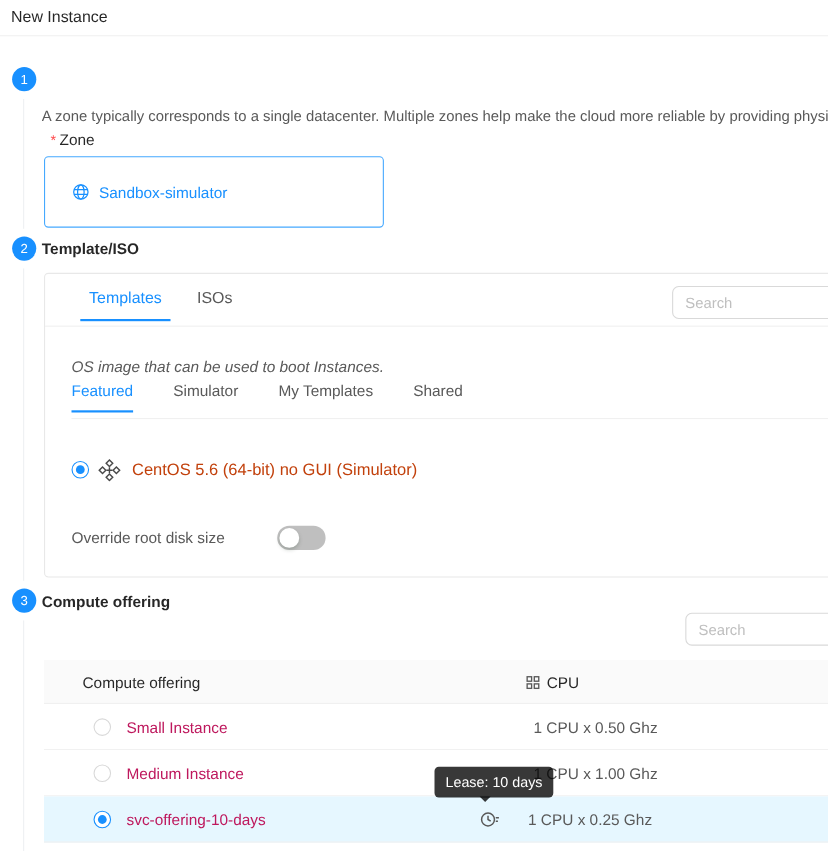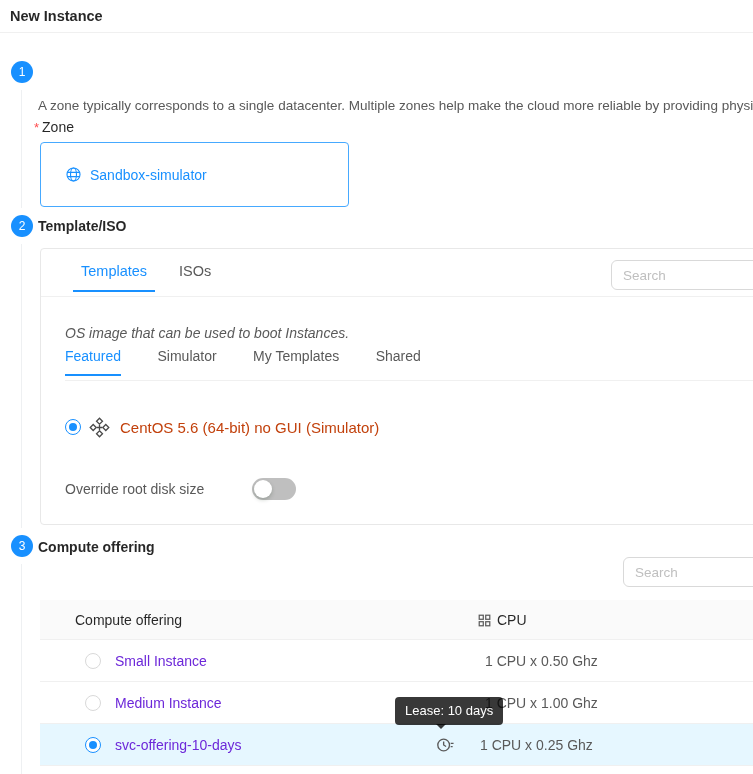--- a/index.html
+++ b/index.html
@@ -9,7 +9,7 @@
 
   
   .page-header { position:absolute; left:0; top:0; width:753px; height:33px; border-bottom:1px solid #f0f0f0; }
-  .page-title { position:absolute; left:10px; top:8px; font-size:14.5px; font-weight:700; color:rgba(0,0,0,0.85);text-align:right; }
+  .page-title { position:absolute; left:10px; top:8px; font-size:14.5px; font-weight:400; color:rgba(0,0,0,0.85);text-align:right; }
 
   
   .step-line { position:absolute; left:21px; width:1px; background:#eef0f2; }

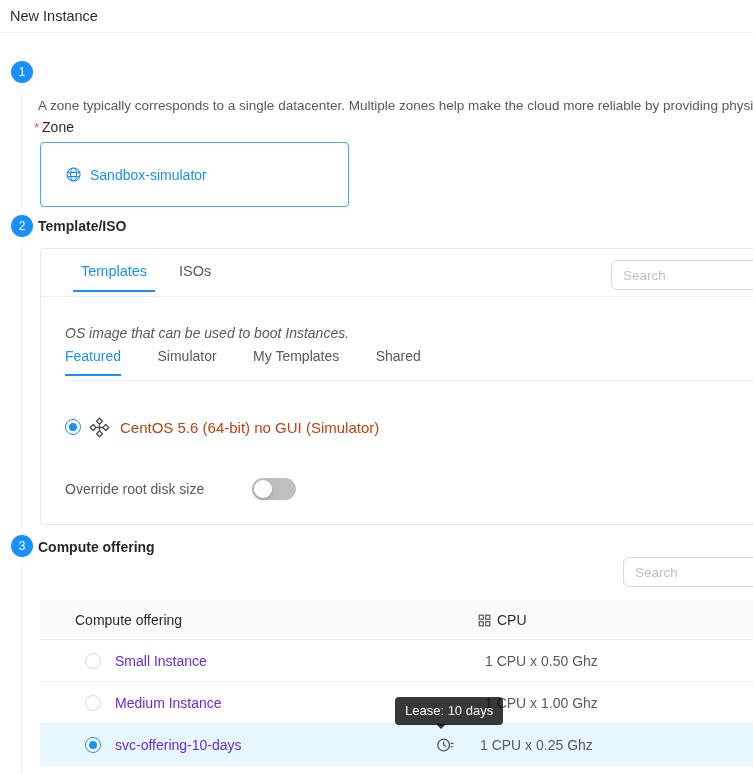--- a/index.html
+++ b/index.html
@@ -25,7 +25,7 @@
   
   .zone-desc { position:absolute; left:38px; top:98px; width:715px; font-size:13.5px; color:#595959;
                white-space:nowrap; overflow:hidden; }
-  .zone-label { position:absolute; left:34px; top:119px; font-size:14px; color:rgba(0,0,0,0.85); }
+  .zone-label { position:absolute; left:46px; top:119px; font-size:14px; color:rgba(0,0,0,0.85); }
   .req { color:#ff4d4f; margin-right:3px; font-size:13px; }
   .zone-card { position:absolute; left:40px; top:142px; width:309px; height:65px; border:1px solid #46a9ff;
                border-radius:4px; background:#fff; display:flex; align-items:center; padding-left:24px; cursor:pointer; }

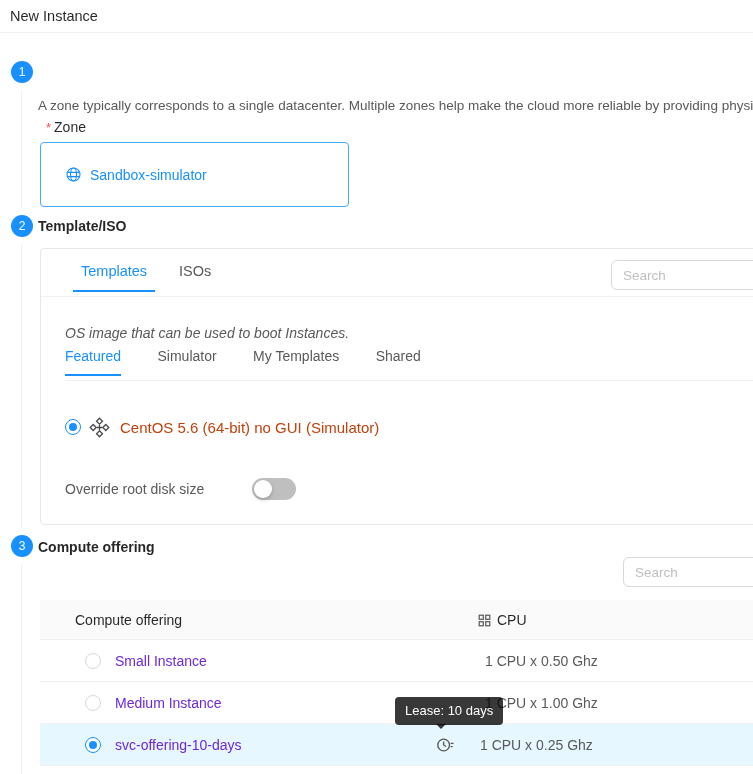--- a/index.html
+++ b/index.html
@@ -73,7 +73,7 @@
   .cmp-row { position:relative; height:42px; border-bottom:1px solid #f0f0f0; background:#fff; cursor:pointer; }
   .cmp-row.selected { background:#e6f7ff; }
   .cmp-row .radio { position:absolute; left:45px; top:13px; }
-  .row-name { position:absolute; left:75px; top:0; line-height:42px; font-size:14px; color:#6d28d9; }
+  .row-name { position:absolute; left:75px; top:0; line-height:42px; font-size:14px; color:#be185d; }
   .row-cpu { position:absolute; left:445px; top:0; line-height:42px; font-size:14px; color:#595959; }
   .row-cpu.with-icon { left:440px; }
   .lease-clock { position:absolute; left:396px; top:12px; width:18px; height:18px; cursor:pointer; }

